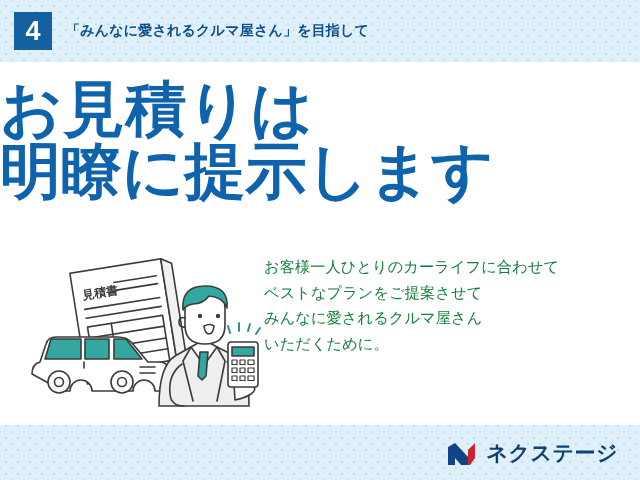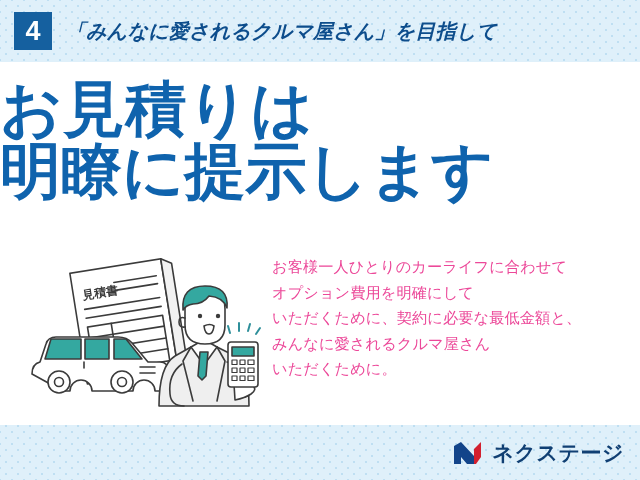--- a/index.html
+++ b/index.html
@@ -33,8 +33,8 @@
   #header-title{
     margin-left:14px;
     color:#0d4d8c;
-    font-size:20px;font-weight:bold;
-    letter-spacing:0.2px;white-space:nowrap;font-style:italic;
+    font-size:14px;font-weight:bold;
+    letter-spacing:0.2px;white-space:nowrap;
   }
 
   

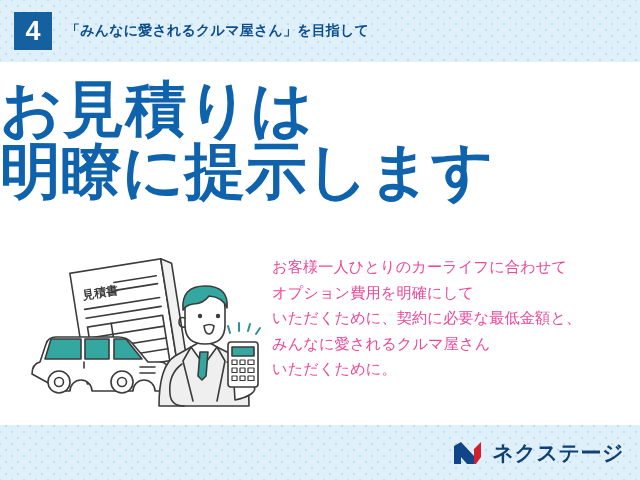--- a/index.html
+++ b/index.html
@@ -55,8 +55,8 @@
 
   
   #body-copy{
-    position:absolute;left:272px;top:192px;width:360px;
-    color:#ec4899;font-size:15.2px;line-height:25.5px;
+    position:absolute;left:264px;top:192px;width:360px;
+    color:#15803d;font-size:15.2px;line-height:25.5px;
     font-weight:500;letter-spacing:0.1px;
   }
   #body-copy div{white-space:nowrap;}

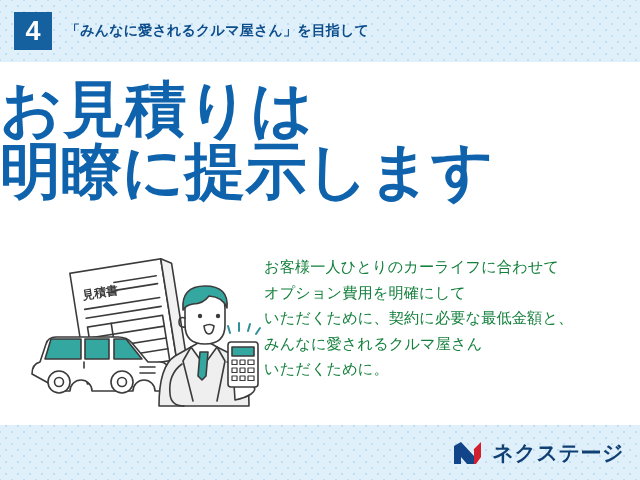--- a/index.html
+++ b/index.html
@@ -94,7 +94,7 @@
 
     <div id="body-copy">
       <div>お客様一人ひとりのカーライフに合わせて</div>
-      <div>オプション費用を明確にして</div>
+      <div>ベストなプランをご提案させて</div>
       <div>いただくために、契約に必要な最低金額と、</div>
       <div>みんなに愛されるクルマ屋さん</div>
       <div>いただくために。</div>

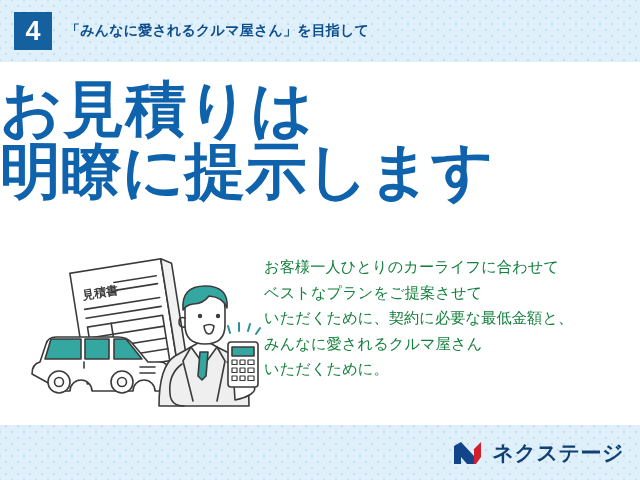--- a/index.html
+++ b/index.html
@@ -95,7 +95,6 @@
     <div id="body-copy">
       <div>お客様一人ひとりのカーライフに合わせて</div>
       <div>ベストなプランをご提案させて</div>
-      <div>いただくために、契約に必要な最低金額と、</div>
       <div>みんなに愛されるクルマ屋さん</div>
       <div>いただくために。</div>
     </div>

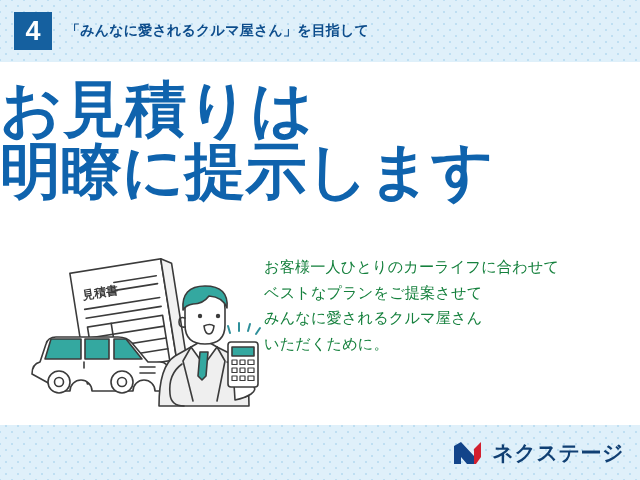--- a/index.html
+++ b/index.html
@@ -69,7 +69,7 @@
     position:absolute;left:0;top:425px;width:640px;height:55px;
     display:flex;align-items:center;justify-content:flex-end;
   }
-  #logo{display:flex;align-items:center;margin-right:16px;}
+  #logo{display:flex;align-items:flex-end;margin-right:22px;}
   #logo-text{
     margin-left:7px;color:#103f73;
     font-size:21px;font-weight:bold;letter-spacing:0.5px;

